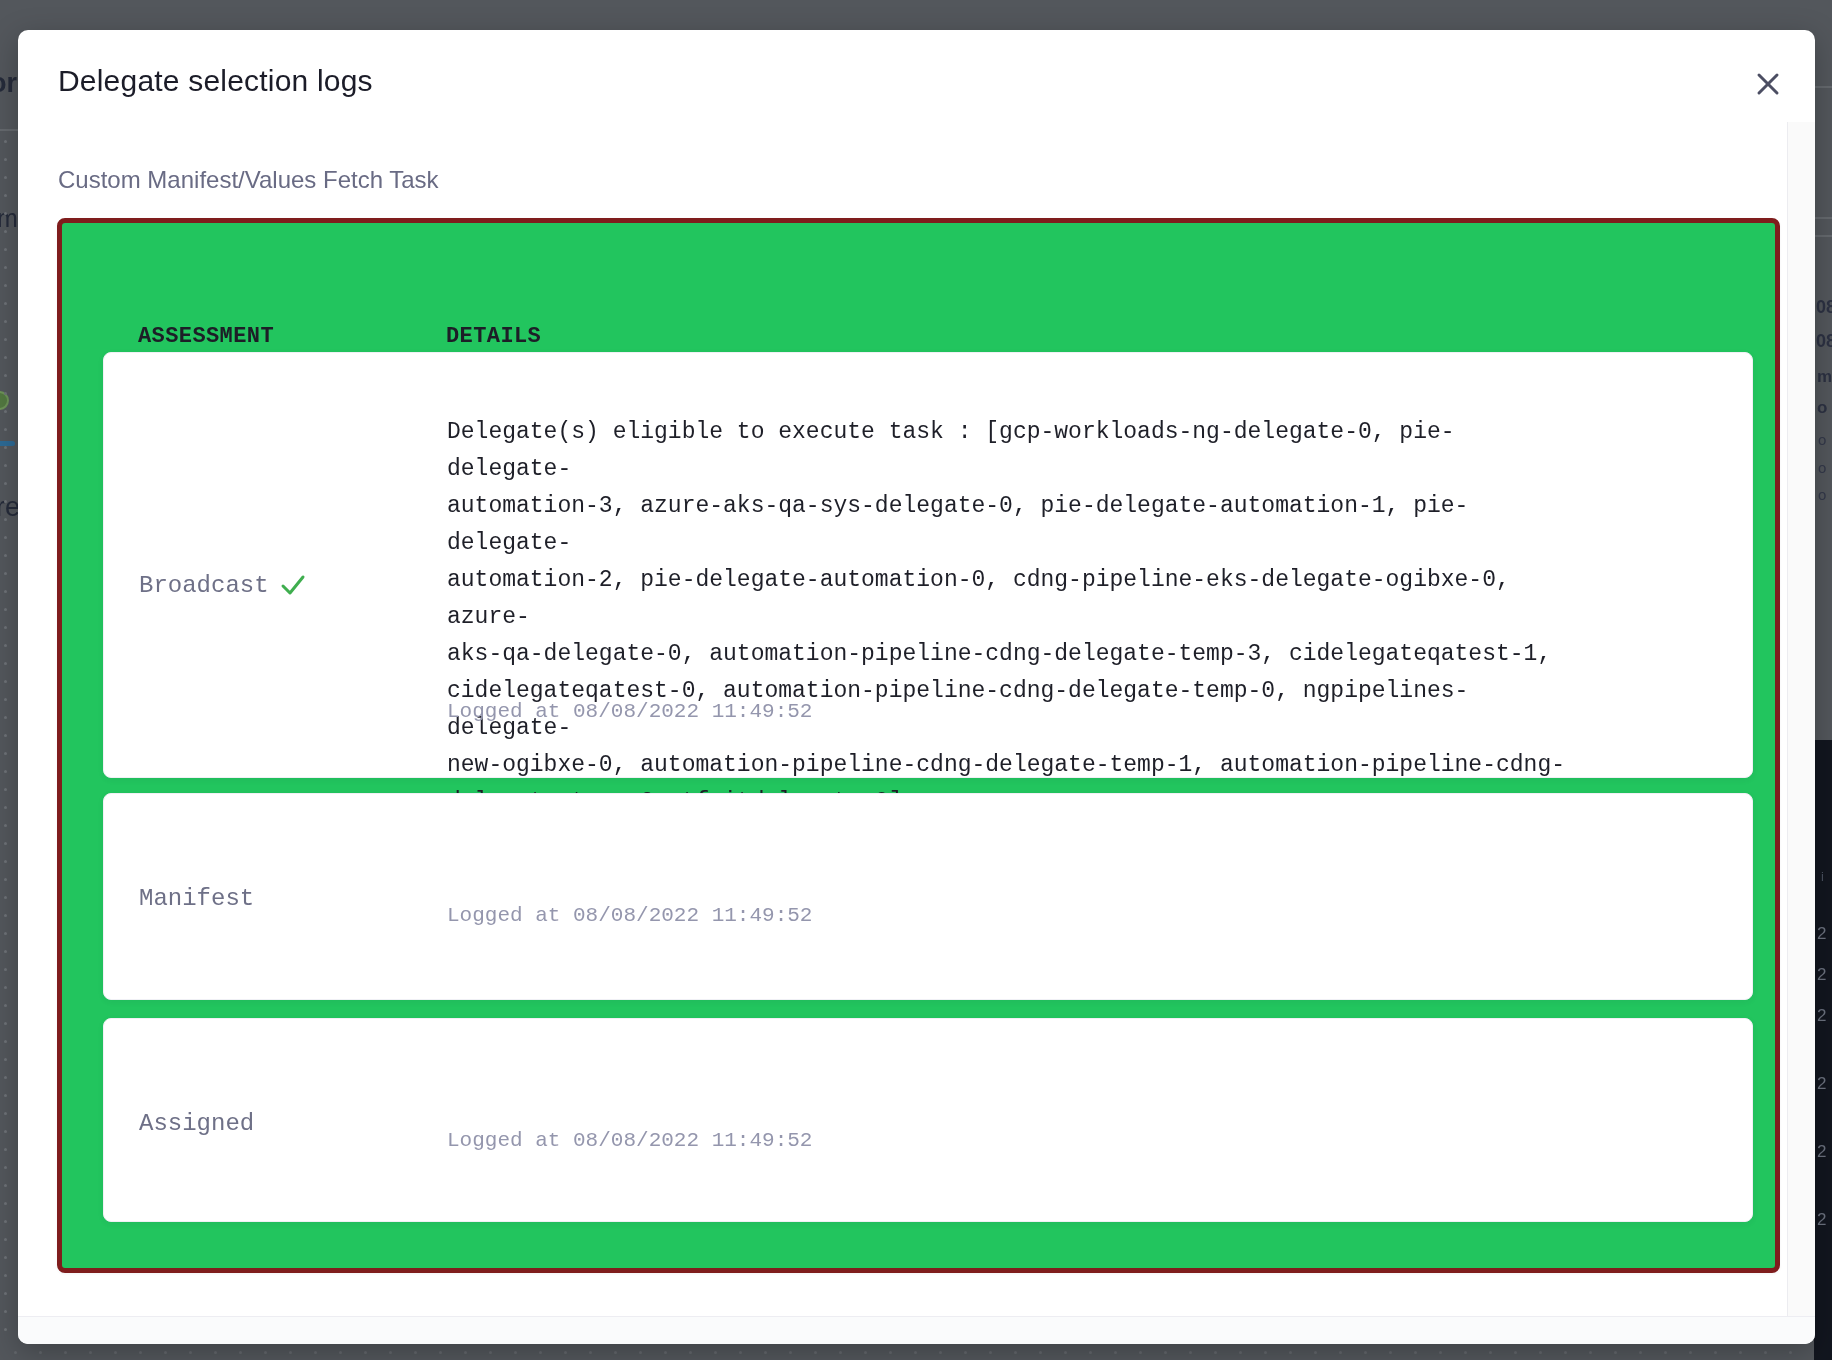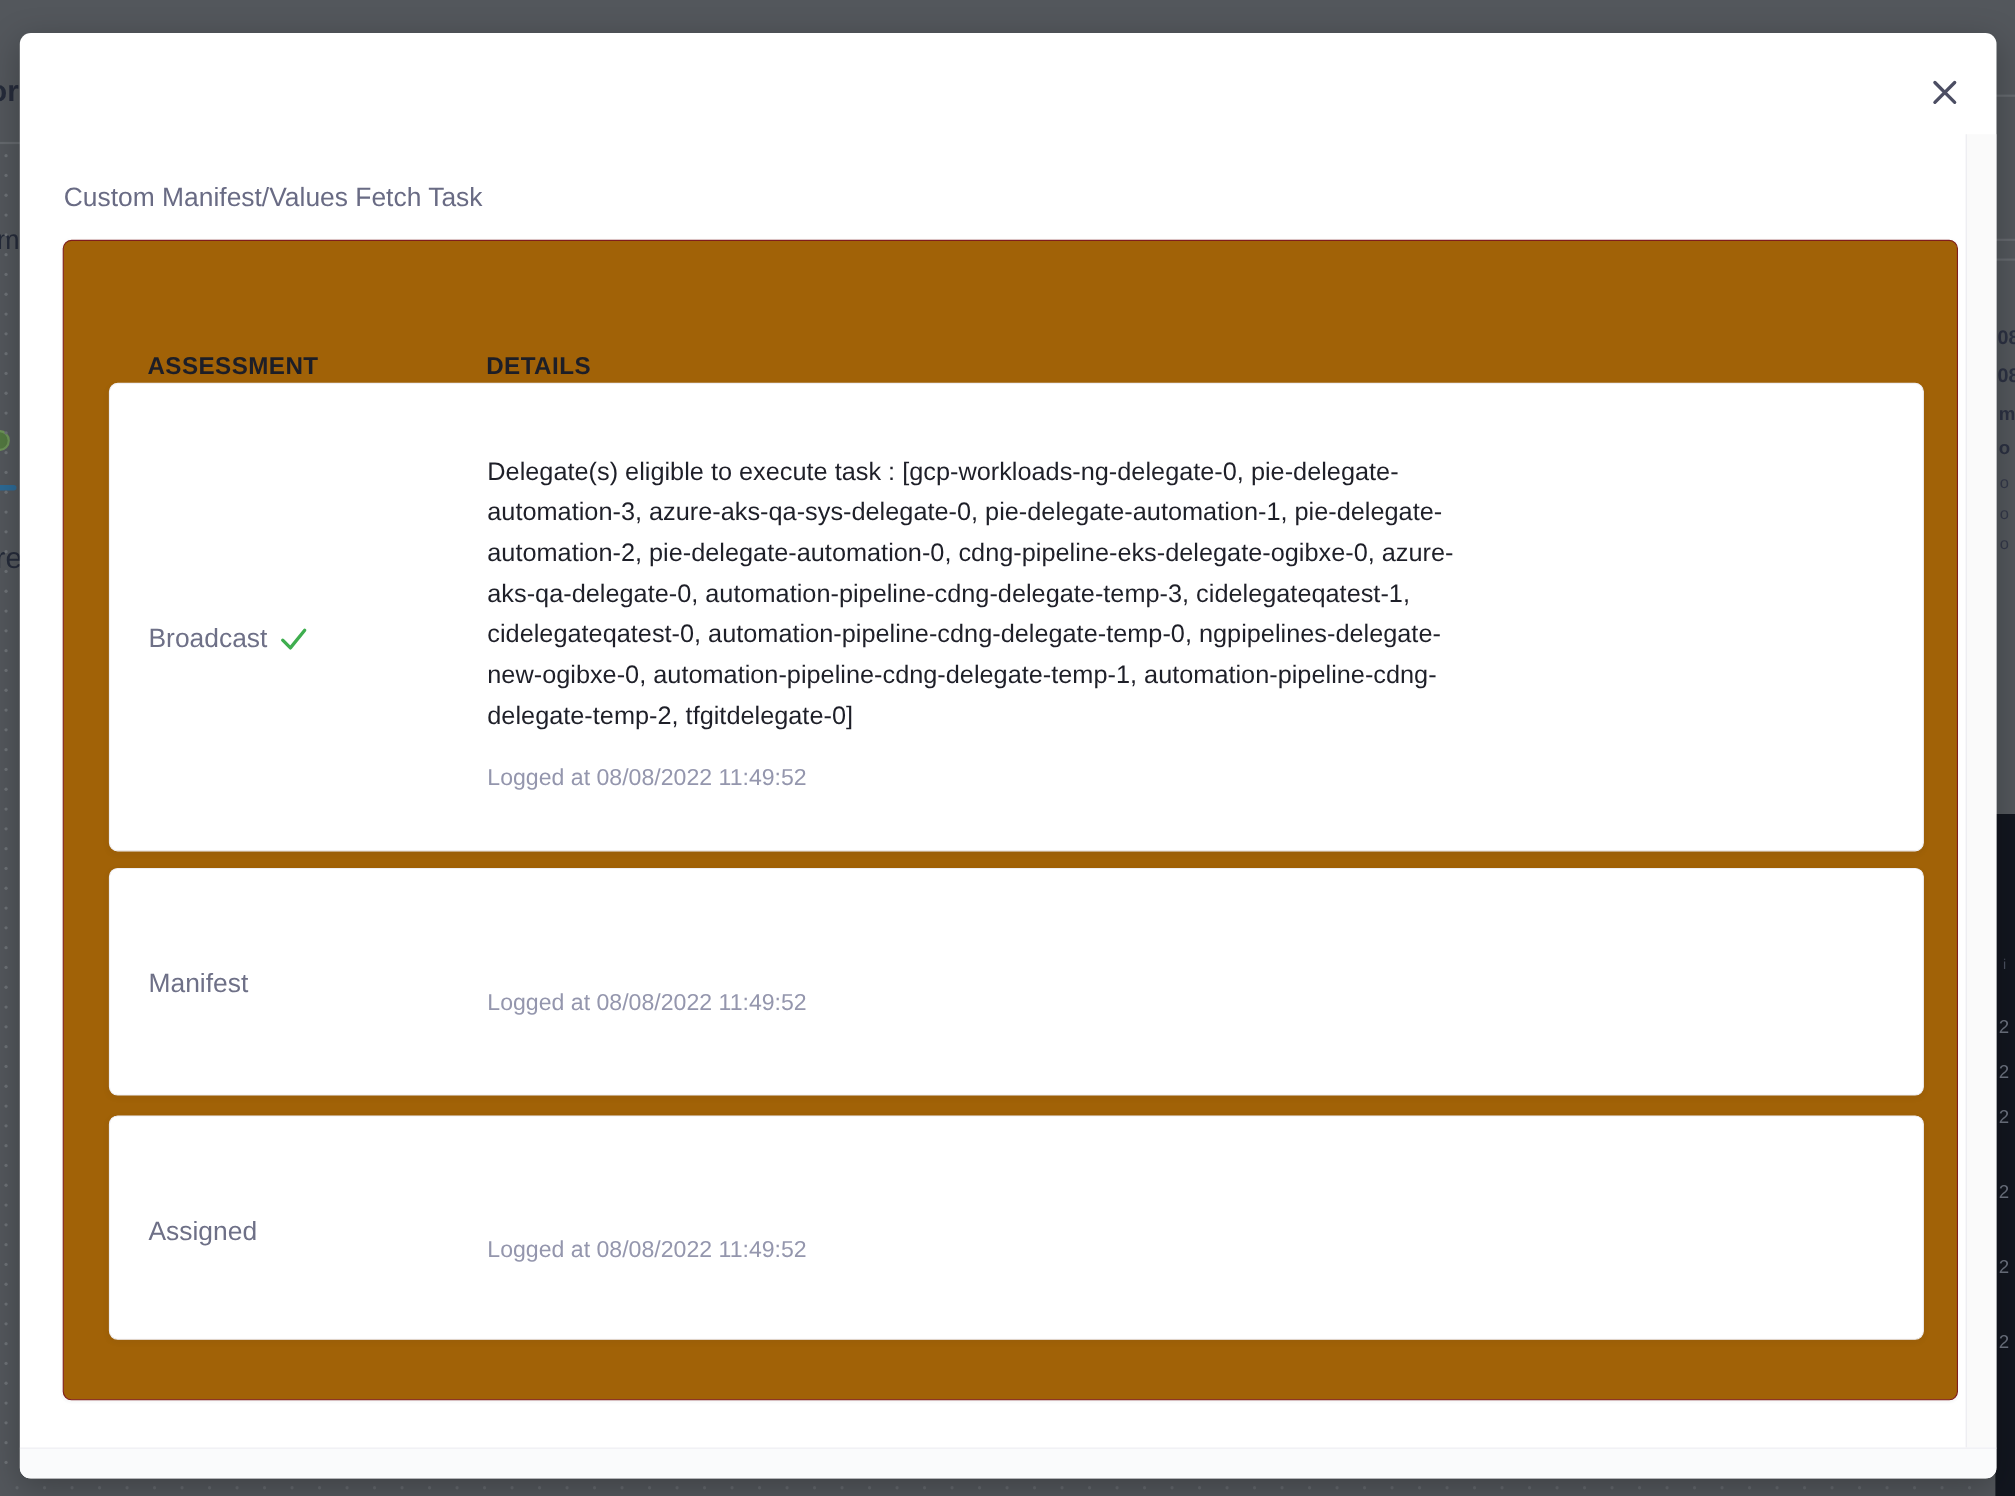--- a/index.html
+++ b/index.html
@@ -221,6 +221,7 @@
 
   <div class="modal">
 
+    <div class="modal-title">Delegate selection logs</div>
 
     <button class="close-btn" aria-label="Close">
       <svg width="28" height="28" viewBox="0 0 28 28">

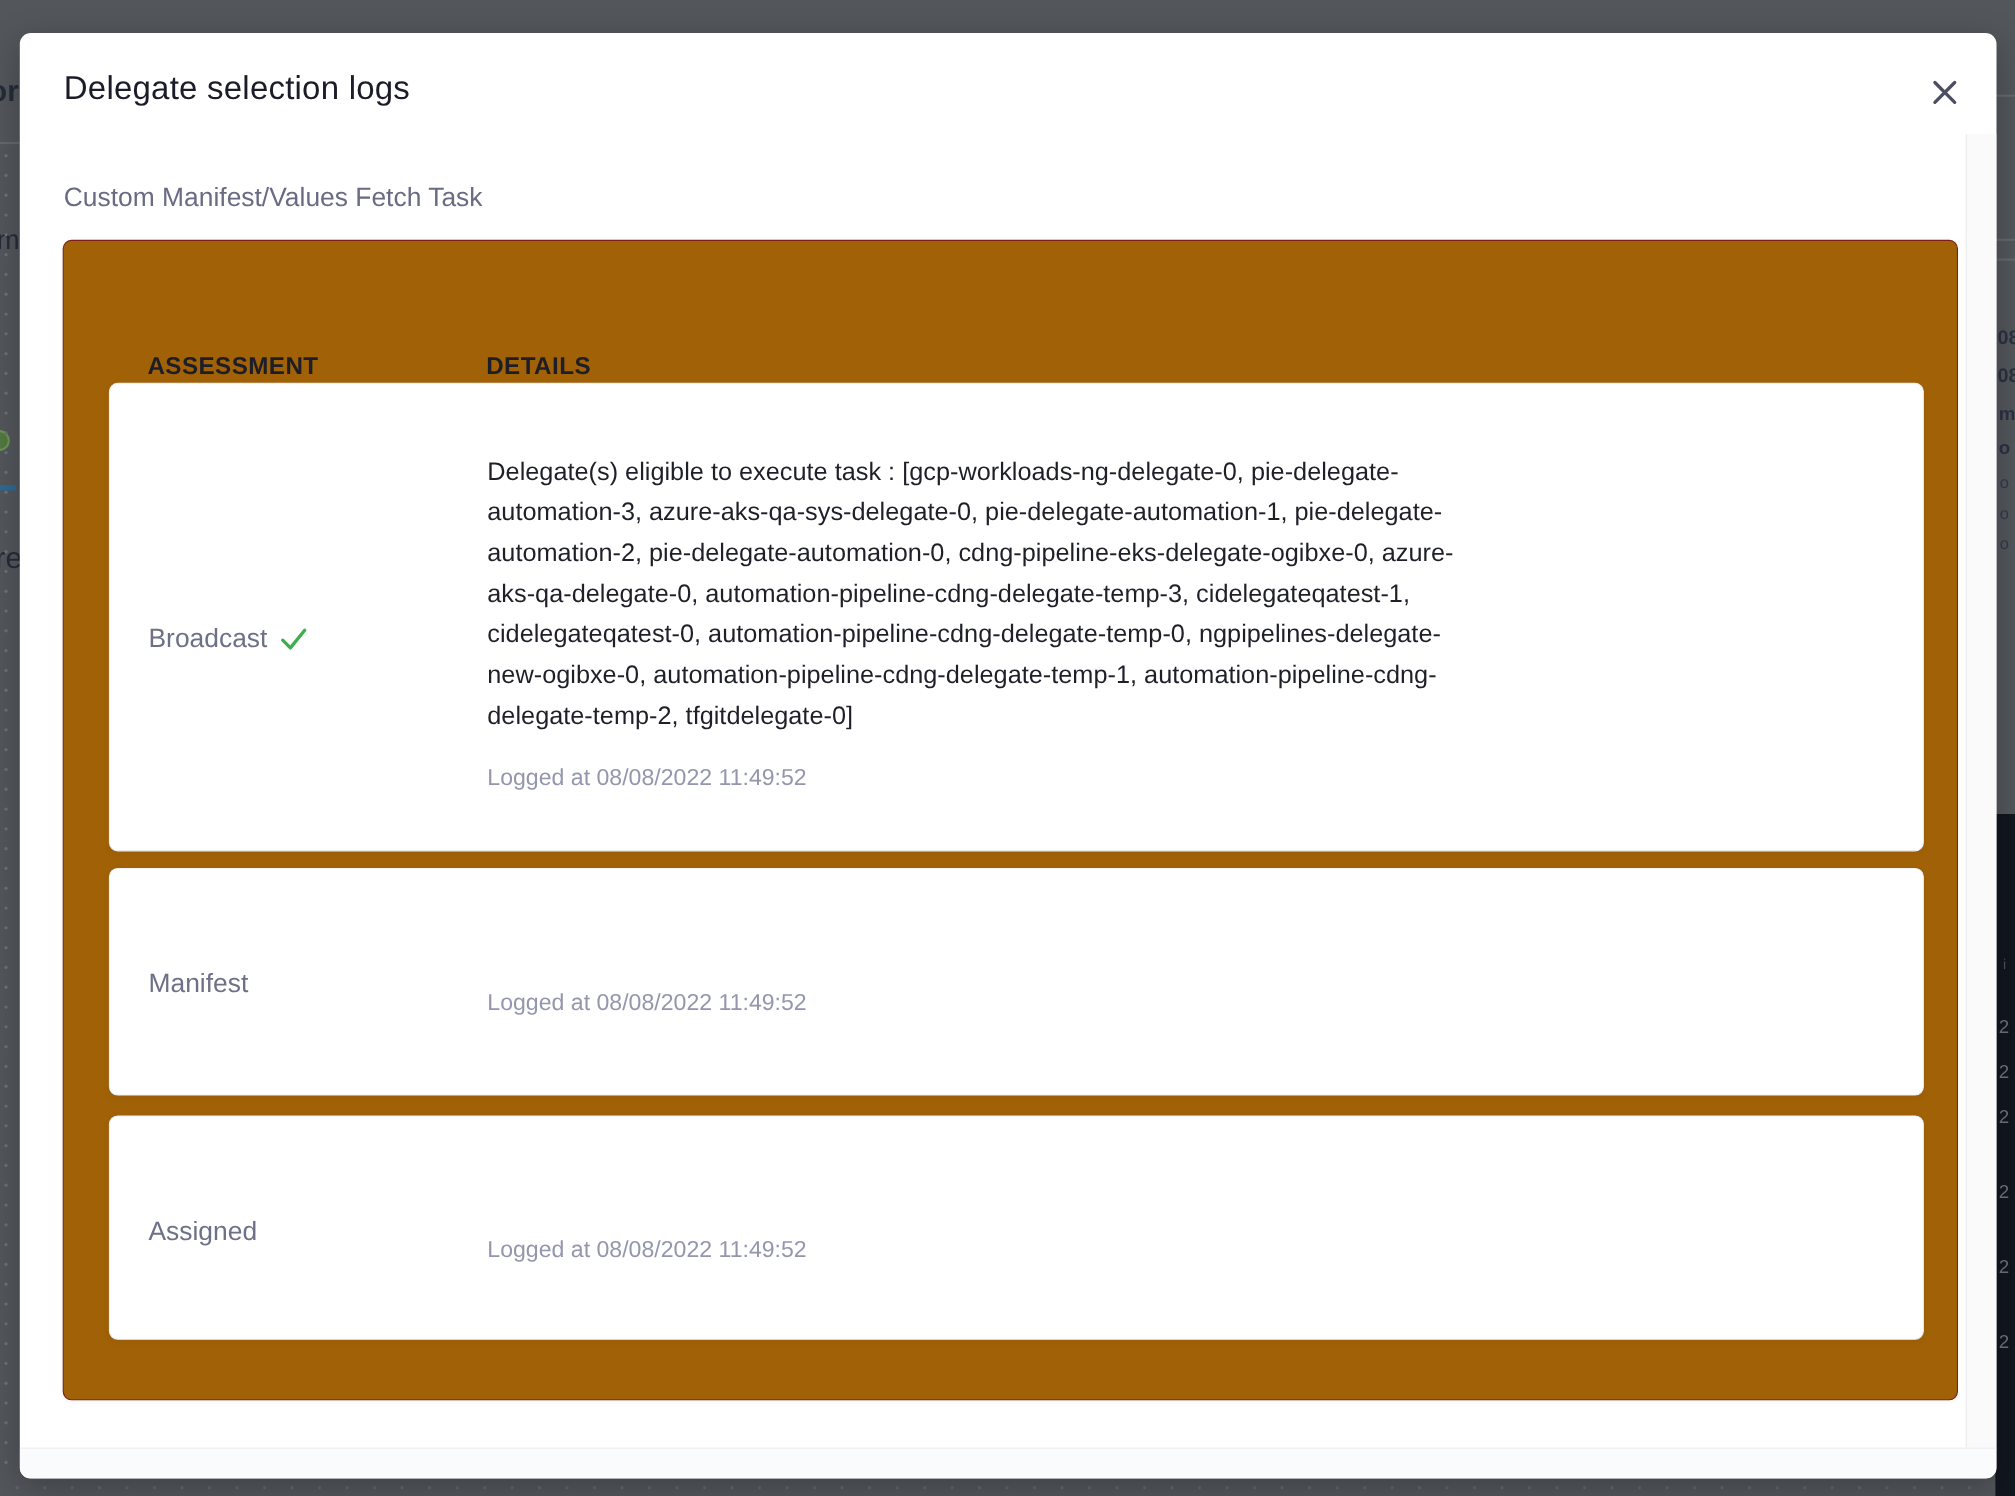--- a/index.html
+++ b/index.html
@@ -22,7 +22,7 @@
   .task-id { position:absolute; right:72px; top:136px; font-size:24px; color:#54566d; white-space:nowrap; }
   .task-id b { color:#33354a; font-weight:700; margin-right:6px; }
 
-  .container { position:absolute; left:39px; top:188px; width:1723px; height:1055px; background:#a16207; border:1px solid #7f1d1d; border-radius:8px; box-shadow:0 1px 3px rgba(40,41,61,0.05); }
+  .container { position:absolute; left:39px; top:188px; width:1723px; height:1055px; background:#22c55e; border:5px solid #7f1d1d; border-radius:8px; box-shadow:0 1px 3px rgba(40,41,61,0.05);font-family:Liberation Mono, monospace; }
   .col-head { position:absolute; top:101px; font-size:22px; font-weight:700; color:#1d1e27; letter-spacing:0.4px; }
   .col-head.assessment { left:76px; }
   .col-head.details { left:384px; }

